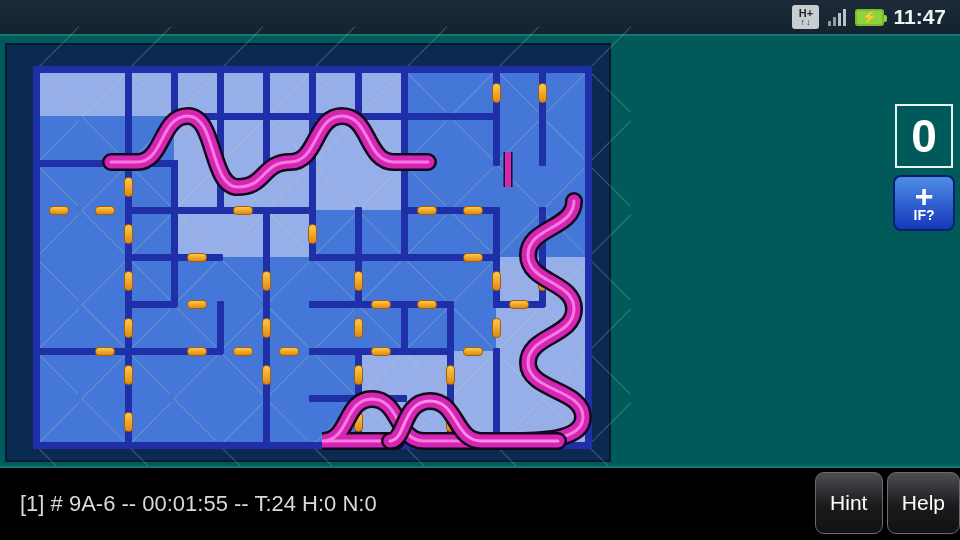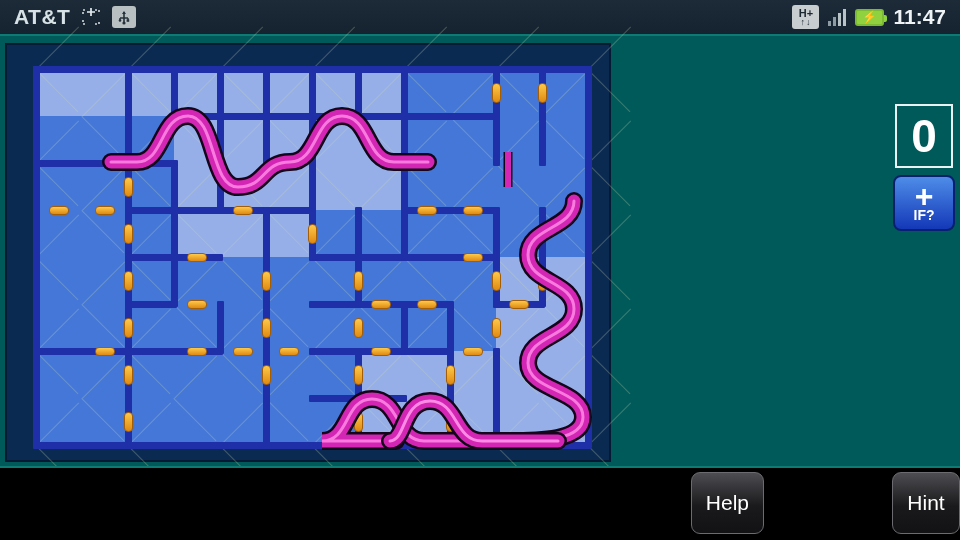--- a/index.html
+++ b/index.html
@@ -96,28 +96,6 @@
 <body>
 
 <div id="statusbar">
-  <div class="left">
-    <span class="carrier">AT&amp;T</span>
-    <span class="icon-box">
-      <svg width="20" height="20" viewBox="0 0 20 20">
-        <path d="M2 7V3h4" stroke="#cfd8dc" stroke-width="1.6" fill="none" stroke-dasharray="2 2"></path>
-        <path d="M14 3h4v4" stroke="#cfd8dc" stroke-width="1.6" fill="none" stroke-dasharray="2 2"></path>
-        <path d="M2 13v4h4" stroke="#cfd8dc" stroke-width="1.6" fill="none" stroke-dasharray="2 2"></path>
-        <path d="M14 17h4v-4" stroke="#cfd8dc" stroke-width="1.6" fill="none" stroke-dasharray="2 2"></path>
-        <path d="M10 1v8M6 5h8" stroke="#e3ebee" stroke-width="1.7"></path>
-      </svg>
-    </span>
-    <span class="usb-chip">
-      <svg width="14" height="16" viewBox="0 0 14 16">
-        <path d="M7 15V3" stroke="#24313a" stroke-width="1.6"></path>
-        <circle cx="7" cy="14" r="1.6" fill="#24313a"></circle>
-        <path d="M7 2l2 3H5z" fill="#24313a"></path>
-        <path d="M3 9h8M3 9v2M11 9v2" stroke="#24313a" stroke-width="1.4" fill="none"></path>
-        <circle cx="3" cy="11.5" r="1.3" fill="#24313a"></circle>
-        <rect x="9.6" y="10.4" width="2.6" height="2.4" fill="#24313a"></rect>
-      </svg>
-    </span>
-  </div>
   <div class="right">
     <span class="hplus-chip">
       <span>H+</span>

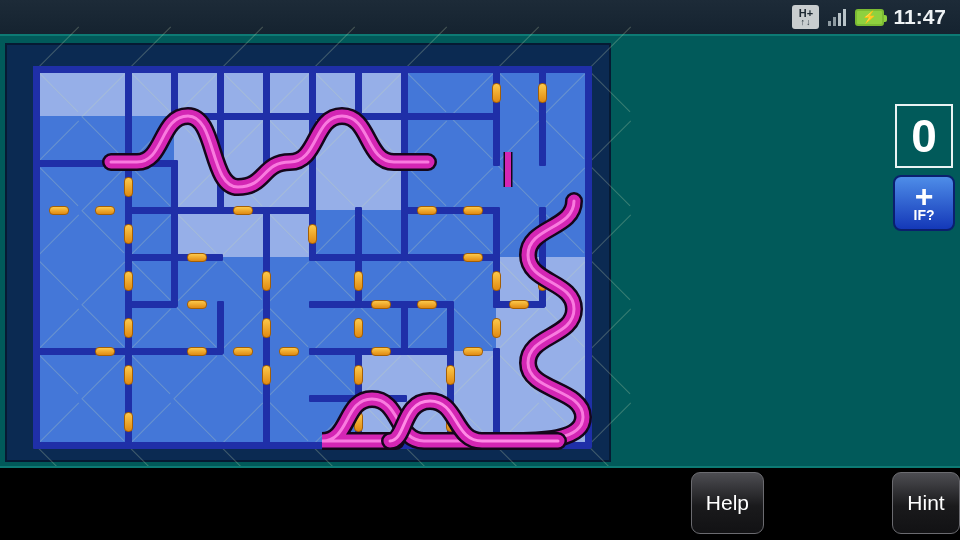--- a/index.html
+++ b/index.html
@@ -452,6 +452,7 @@
 </div>
 
 <div id="bottombar">
+  <div id="statustext">[1] # 9A-6 -- 00:01:55 -- T:24 H:0 N:0</div>
   <div id="btnrow">
     <div class="btn">Help</div>
     <div class="btn gap">Hint</div>

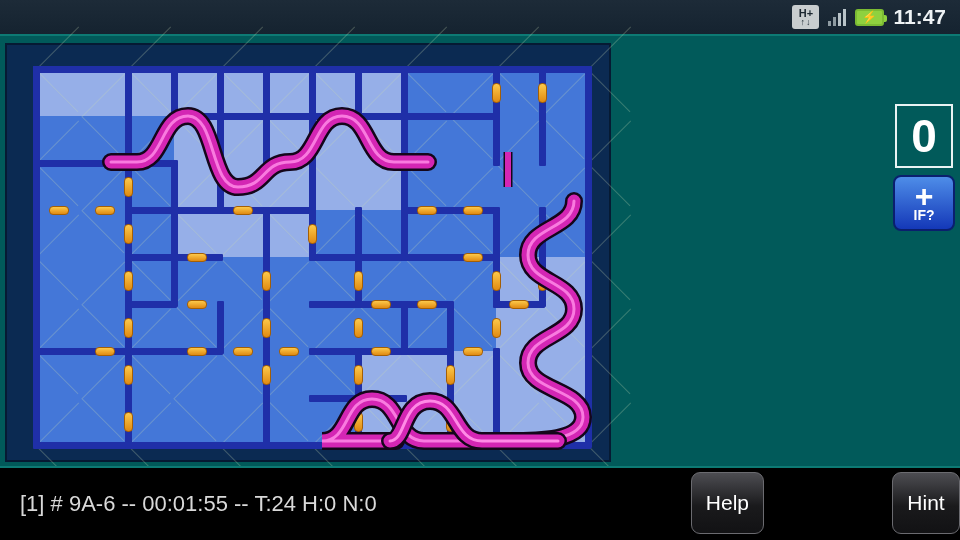--- a/index.html
+++ b/index.html
@@ -454,8 +454,8 @@
 <div id="bottombar">
   <div id="statustext">[1] # 9A-6 -- 00:01:55 -- T:24 H:0 N:0</div>
   <div id="btnrow">
+    <div class="btn gap">Hint</div>
     <div class="btn">Help</div>
-    <div class="btn gap">Hint</div>
   </div>
 </div>
 

